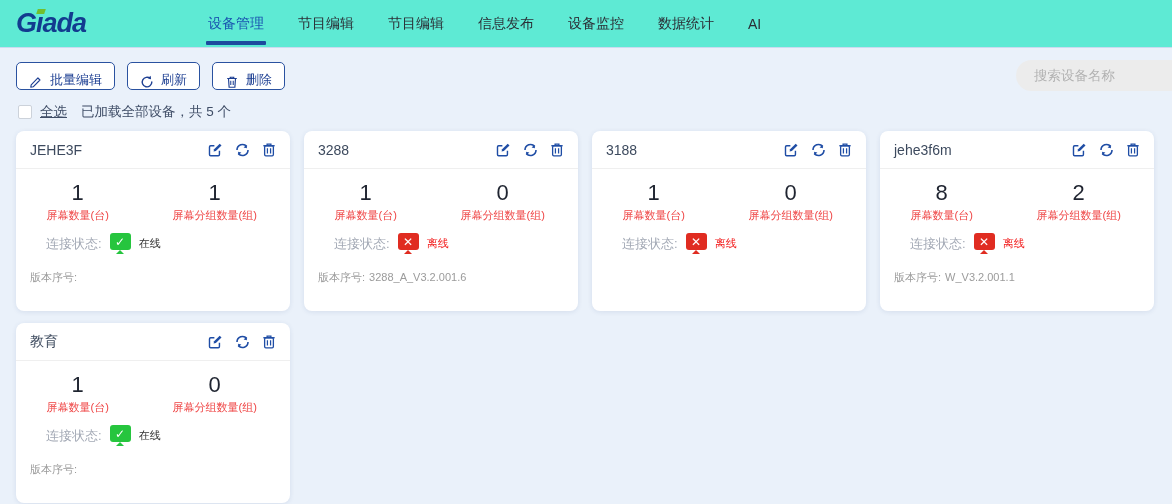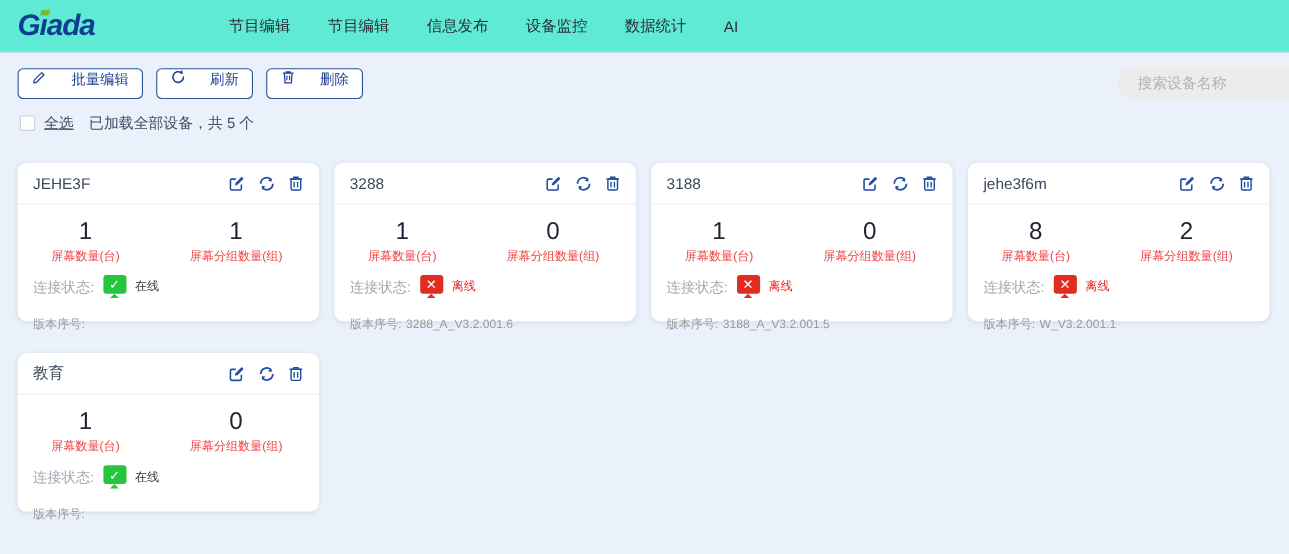--- a/index.html
+++ b/index.html
@@ -103,6 +103,7 @@
 <div class="header">
   <div class="logo">G<span class="i-green">ı</span>ada</div>
   <div class="nav">
+    <div class="nav-item active">设备管理</div>
     <div class="nav-item">节目编辑</div>
     <div class="nav-item">节目编辑</div>
     <div class="nav-item">信息发布</div>

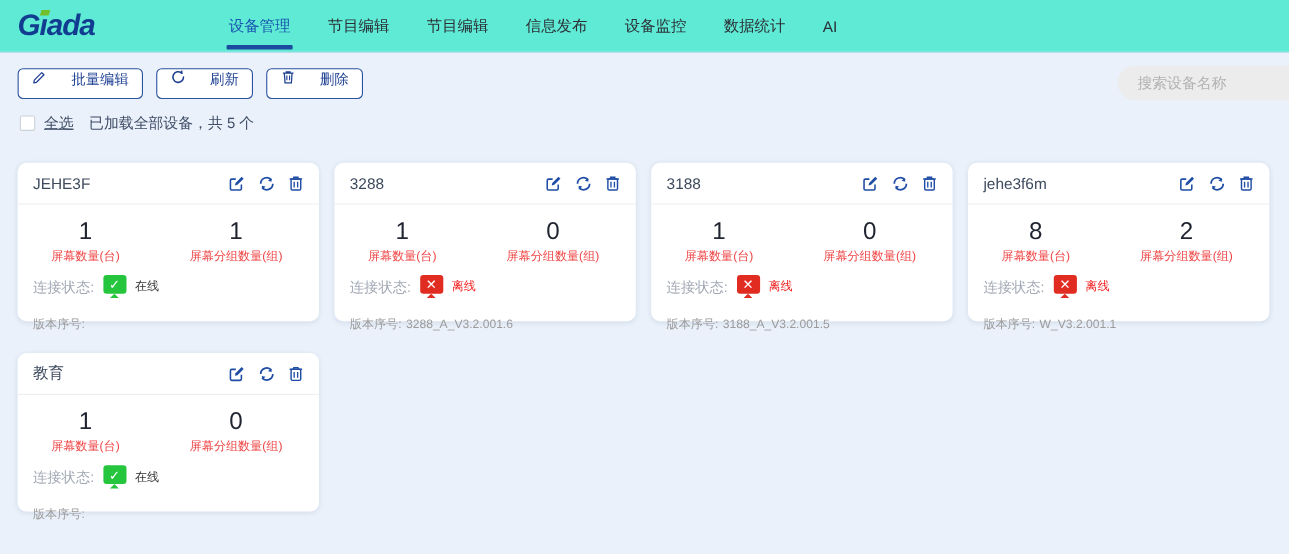--- a/index.html
+++ b/index.html
@@ -30,7 +30,7 @@
   
   .toolbar { display:flex; align-items:center; padding:12px 0 0 16px; gap:12px; }
   .tb-btn {
-    display:inline-flex; align-items:flex-start; gap:22px; height:28px; padding:0 12px;
+    display:inline-flex; align-items:flex-end; gap:7px; height:28px; padding:0 12px;
     background:#fff; border:1px solid #2a52a0; border-radius:5px;
     color:#1d3f92; font-size:13px; cursor:pointer;
   }

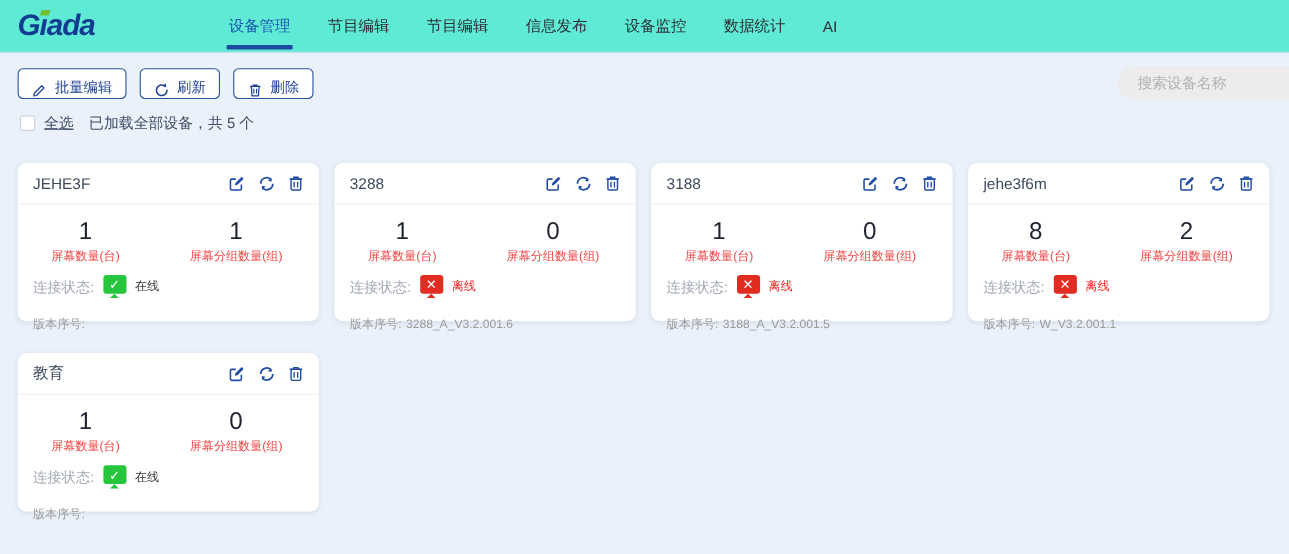--- a/index.html
+++ b/index.html
@@ -57,9 +57,8 @@
     padding:10px 18px 0 16px;
   }
   .card {
-    background:#fff; border-radius:8px; height:144px;
+    background:#fff; border-radius:8px; height:180px;
     box-shadow:0 1px 5px rgba(30,60,120,.10);
-    margin-top:17px;
   }
   .card-head {
     display:flex; align-items:center; justify-content:space-between;

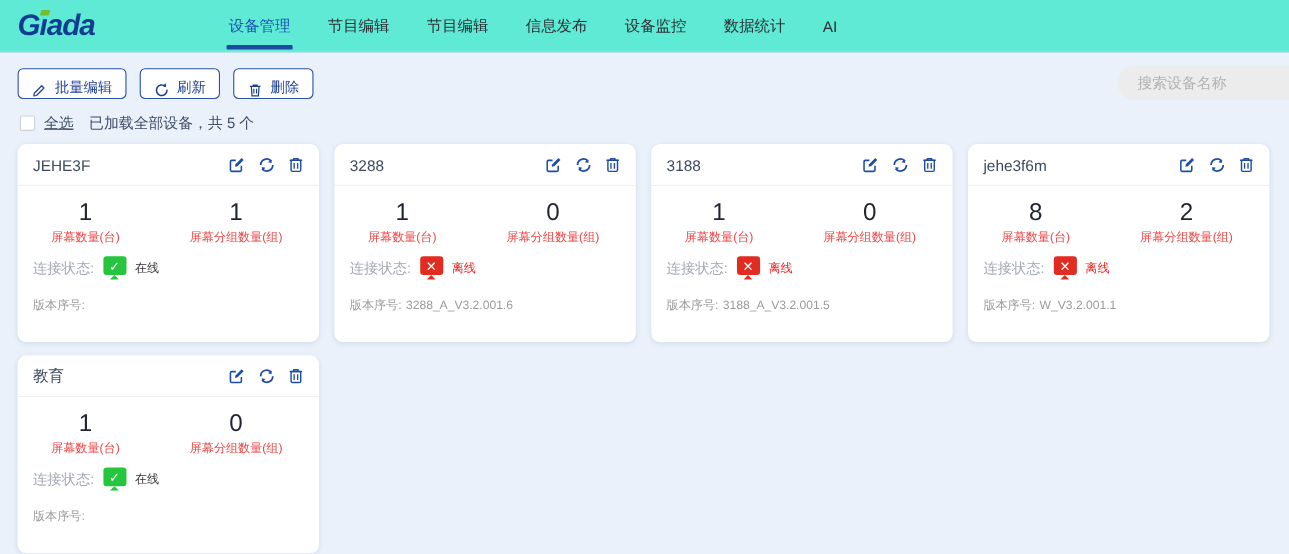--- a/index.html
+++ b/index.html
@@ -74,7 +74,7 @@
   .stat-num { font-size:22px; color:#1f2430; line-height:26px; }
   .stat-label { font-size:11px; color:#ef4444; margin-top:2px; }
 
-  .status-row { display:flex; align-items:center; gap:8px; padding:0 14px; margin-top:10px; }
+  .status-row { display:flex; align-items:center; gap:8px; padding:0 30px; margin-top:10px; }
   .muted-label { font-size:13px; color:#a3a9b5; }
   .monitor { display:inline-flex; flex-direction:column; align-items:center; }
   .monitor .screen {

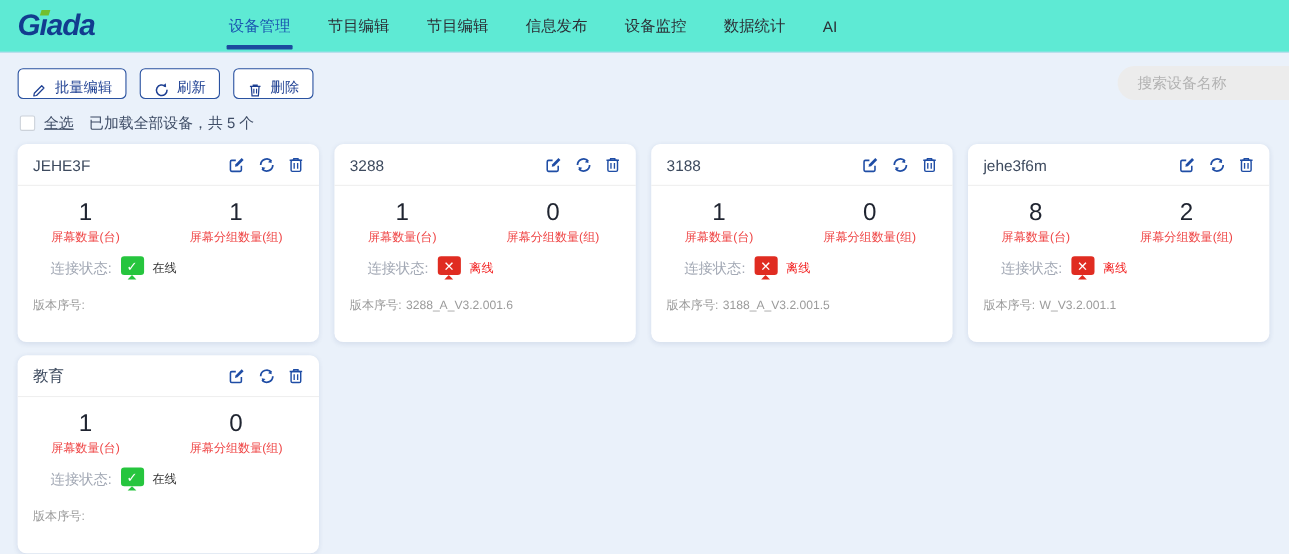--- a/index.html
+++ b/index.html
@@ -303,9 +303,6 @@
       </span>
       <span class="status-text">离线</span>
     </div>
-    <div class="version-row">
-      <span>版本序号:</span><span class="ver-val">3188_A_V3.2.001.5</span>
-    </div>
   </div>
 
   <div class="card state-offline">

